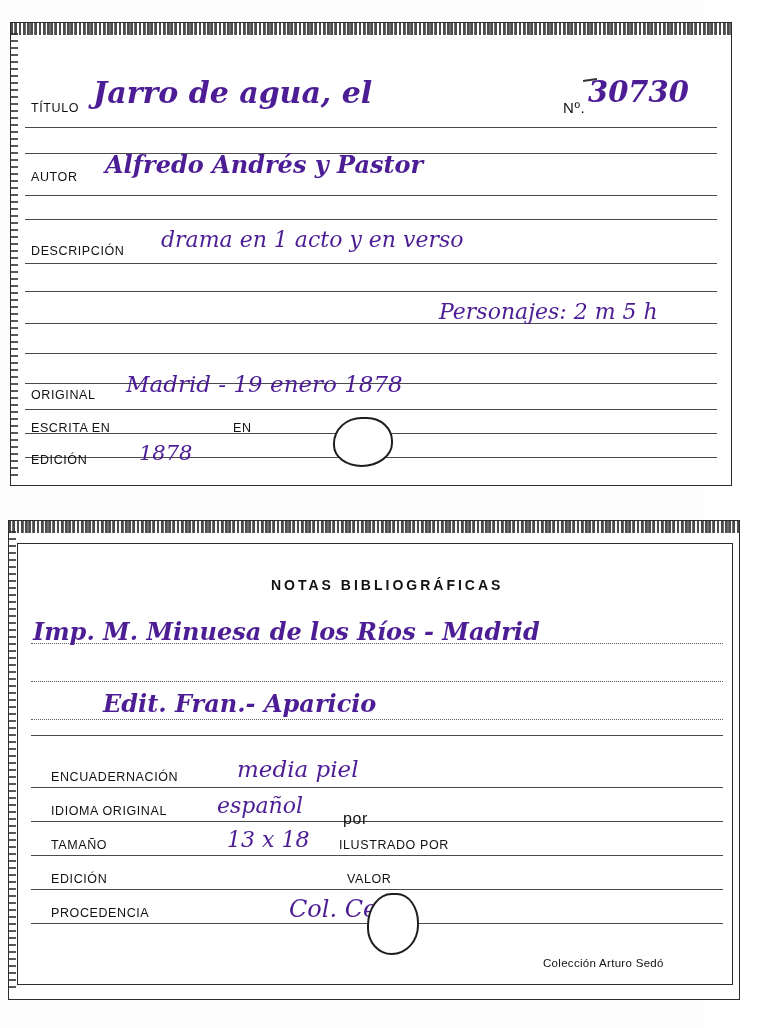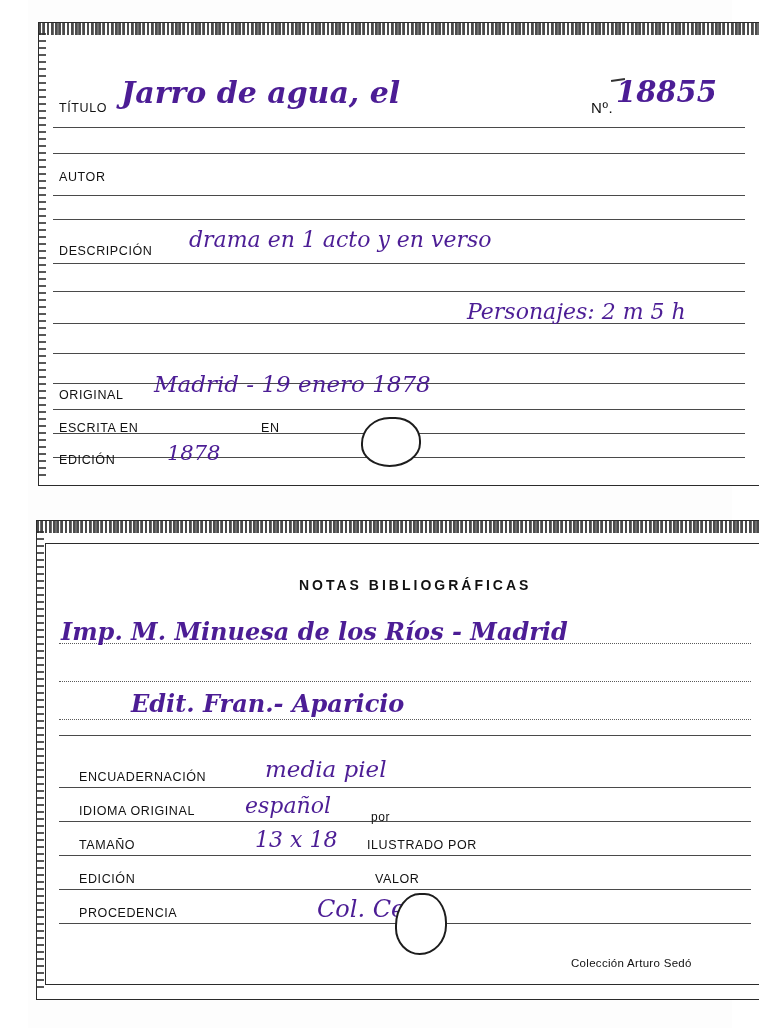--- a/index.html
+++ b/index.html
@@ -20,7 +20,6 @@
     width: 704px;
     height: 1028px;
     background: #fdfdfd;
-    margin-left: 28px;
   }
 
   

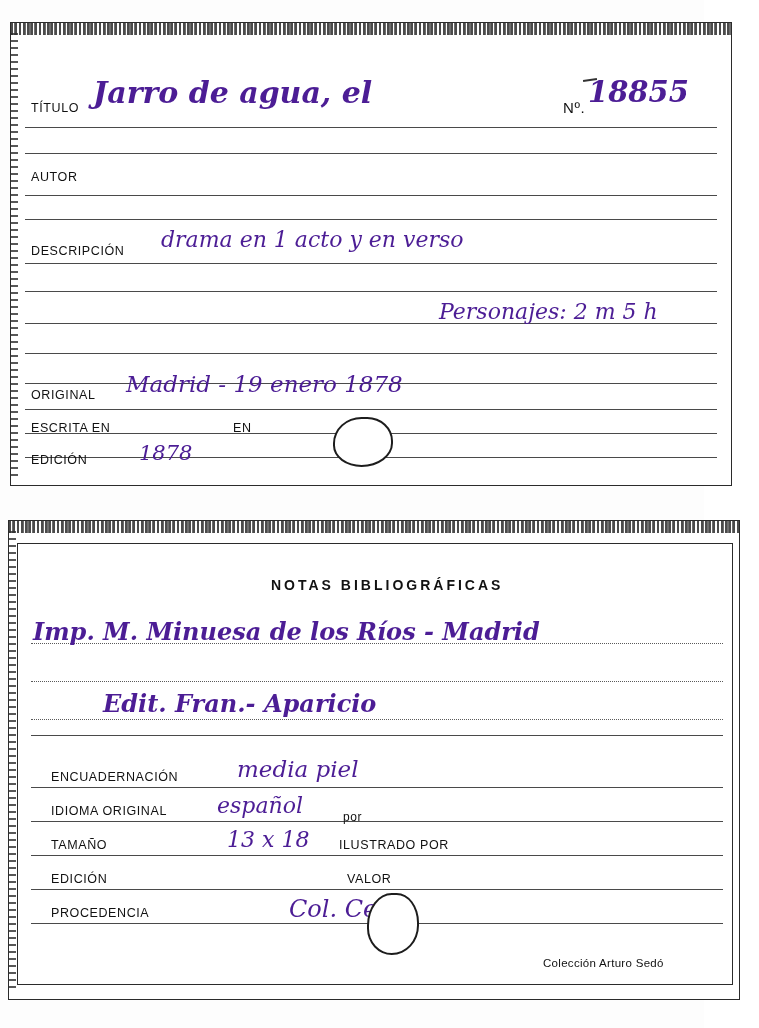--- a/index.html
+++ b/index.html
@@ -147,7 +147,7 @@
     <div class="hand thick" style="left:82px; top:52px; font-size:30px;">Jarro de agua, el</div>
 
     <div class="label" style="left:552px; top:76px; font-size:15px;text-align:center;">Nº.</div>
-    <div class="hand thick" style="left:577px; top:52px; font-size:29px;">18855</div>
+    <div class="hand thick" style="left:577px; top:52px; font-size:29px;">30730</div>
     <div class="tick" style="left:572px; top:56px; width:14px; height:2px; transform:rotate(-8deg);"></div>
 
     <div class="label" style="left:20px; top:147px;">AUTOR</div>

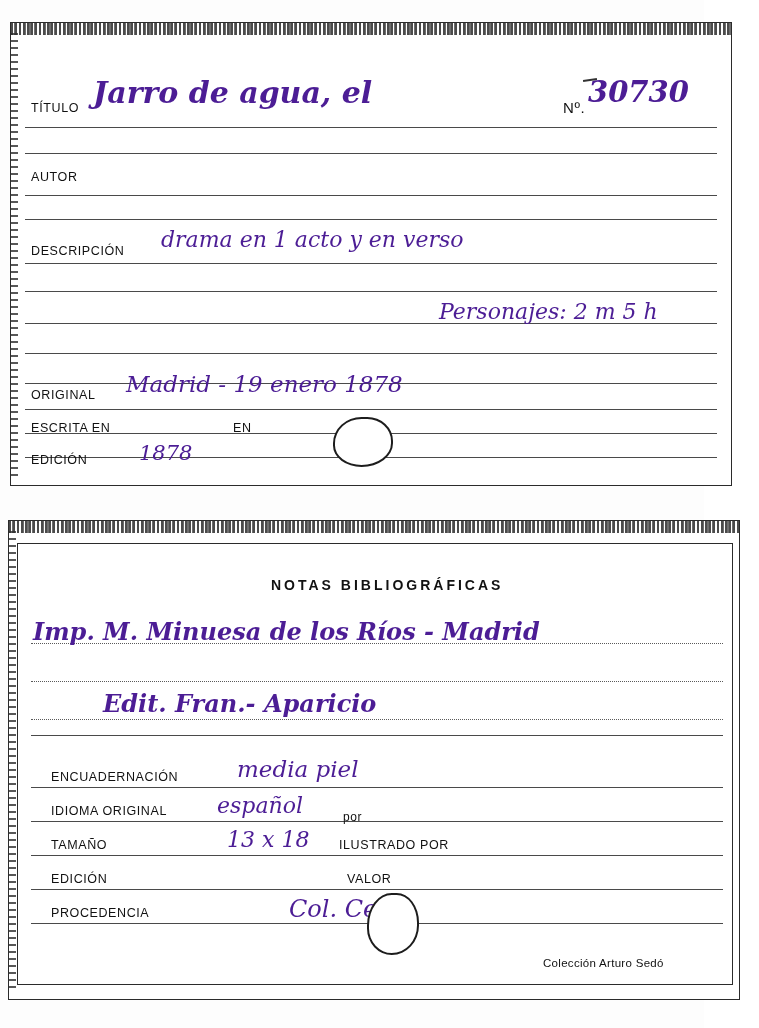--- a/index.html
+++ b/index.html
@@ -151,6 +151,7 @@
     <div class="tick" style="left:572px; top:56px; width:14px; height:2px; transform:rotate(-8deg);"></div>
 
     <div class="label" style="left:20px; top:147px;">AUTOR</div>
+    <div class="hand thick" style="left:94px; top:127px; font-size:24px;">Alfredo Andrés y Pastor</div>
 
     <div class="label" style="left:20px; top:221px;">DESCRIPCIÓN</div>
     <div class="hand" style="left:150px; top:204px; font-size:22px;">drama en 1 acto y en verso</div>

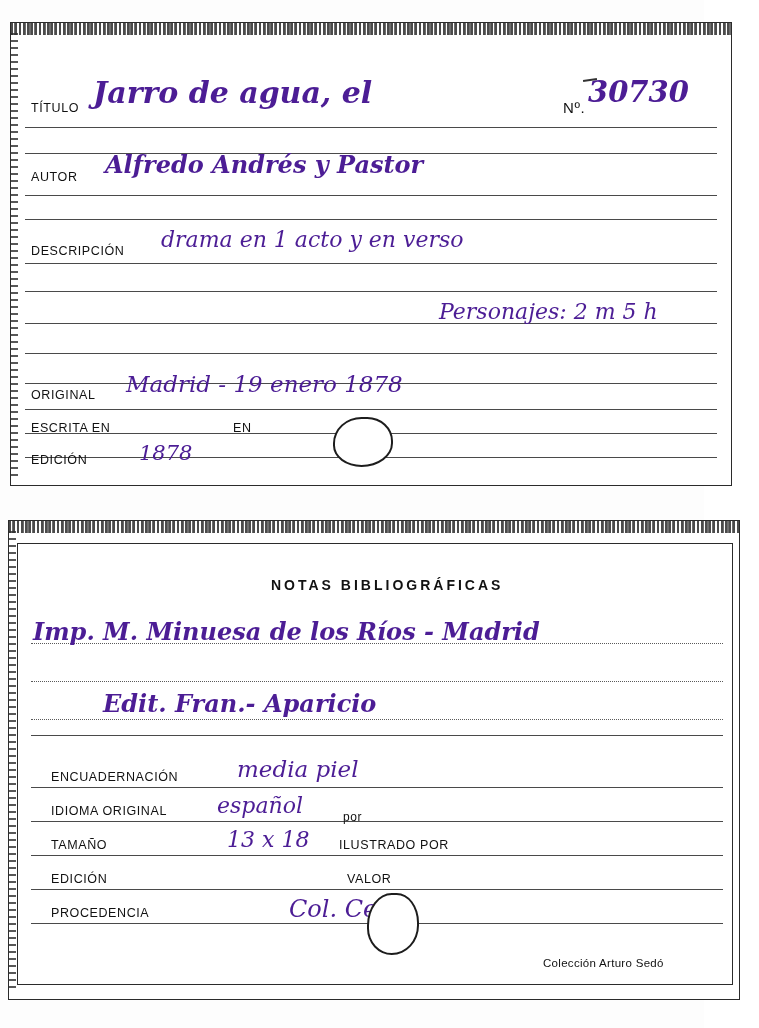--- a/index.html
+++ b/index.html
@@ -71,7 +71,7 @@
     white-space: nowrap;
   }
   .label.small {
-    font-size: 12px;
+    font-size: 16px;
   }
 
   

